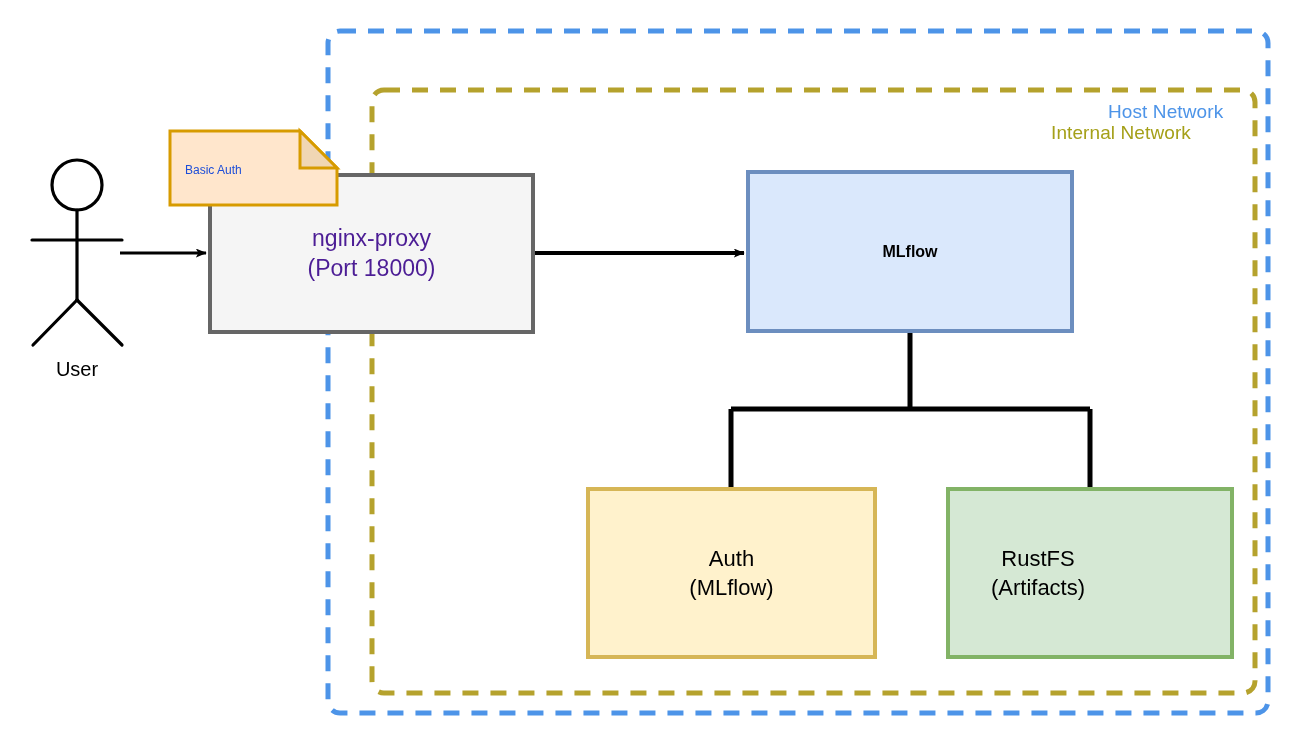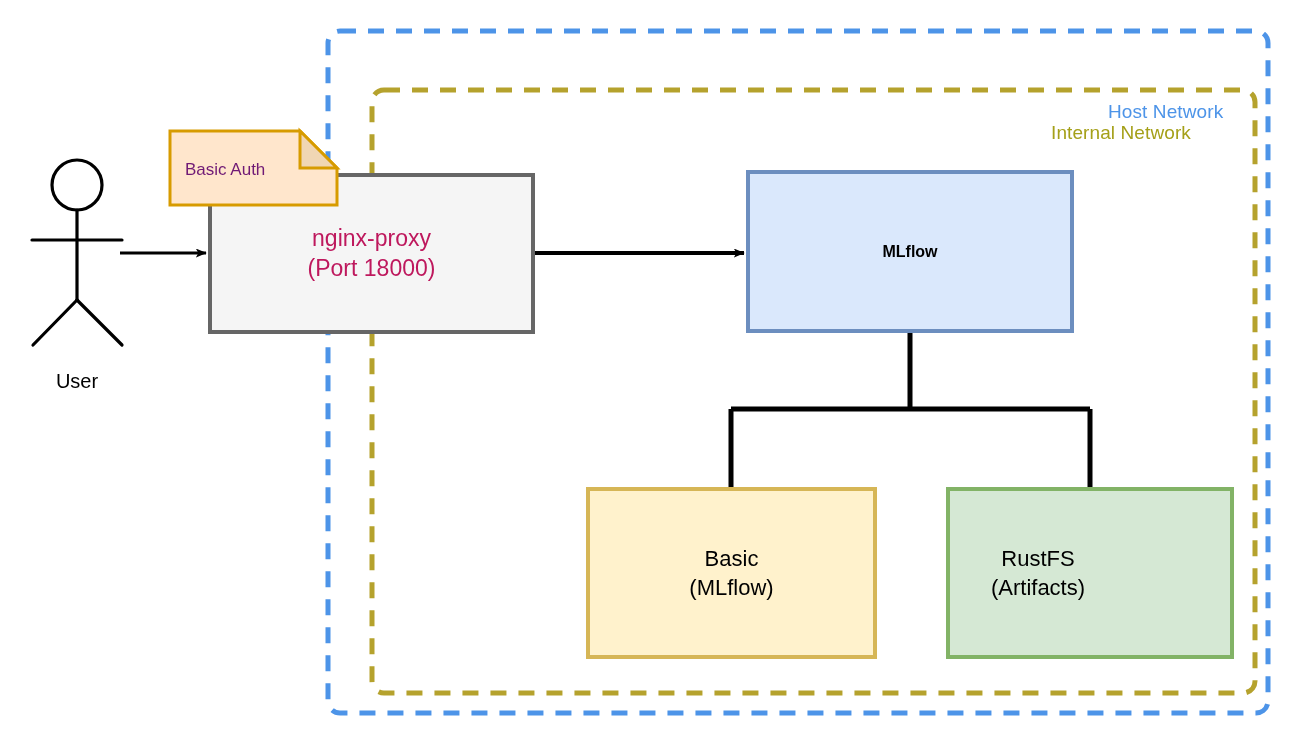--- a/index.html
+++ b/index.html
@@ -55,8 +55,8 @@
     line-height: 1.32;
   }
   .lbl-note {
-    font-size: 17px;
-    color: #701a75;
+    font-size: 12px;
+    color: #1d4ed8;
   }
   .lbl-user {
     font-size: 20px;

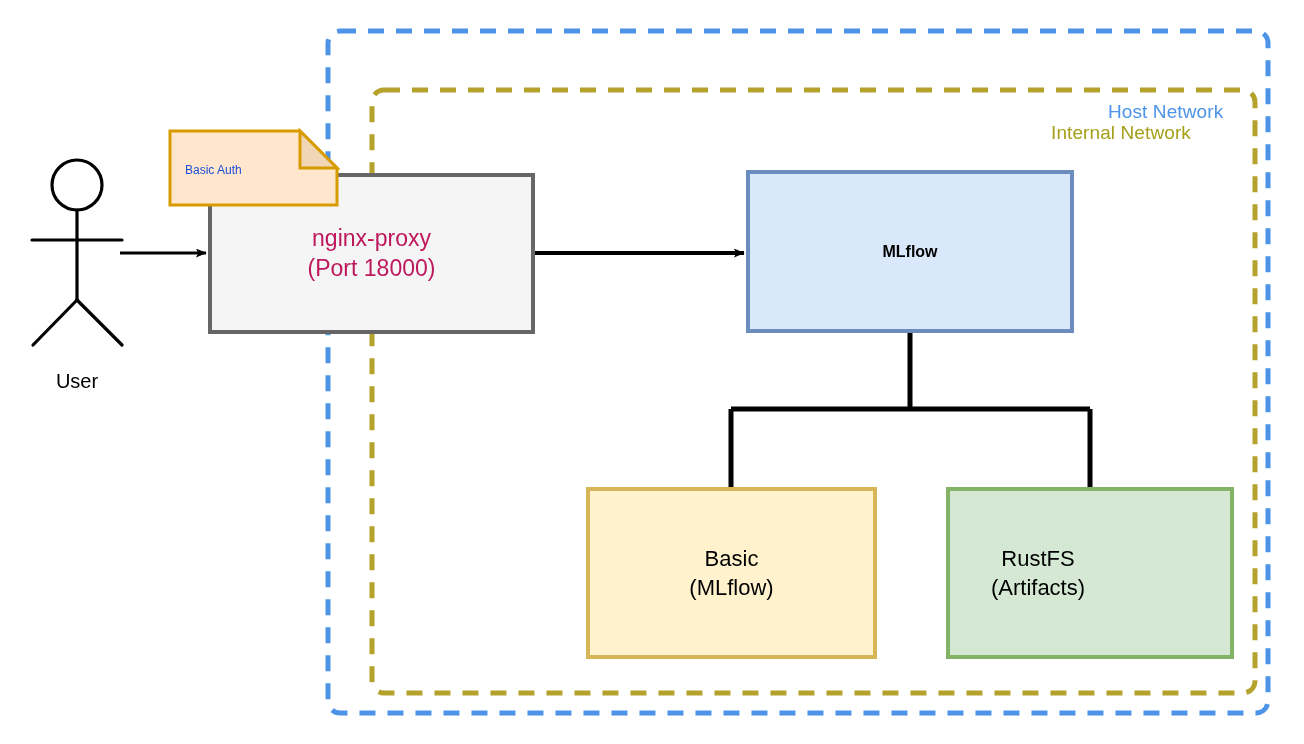--- a/index.html
+++ b/index.html
@@ -41,7 +41,7 @@
   .node-label span { display: block; }
   .lbl-nginx {
     font-size: 23px;
-    color: #be185d;
+    color: #4c1d95;
     line-height: 1.30;
   }
   .lbl-mlflow {

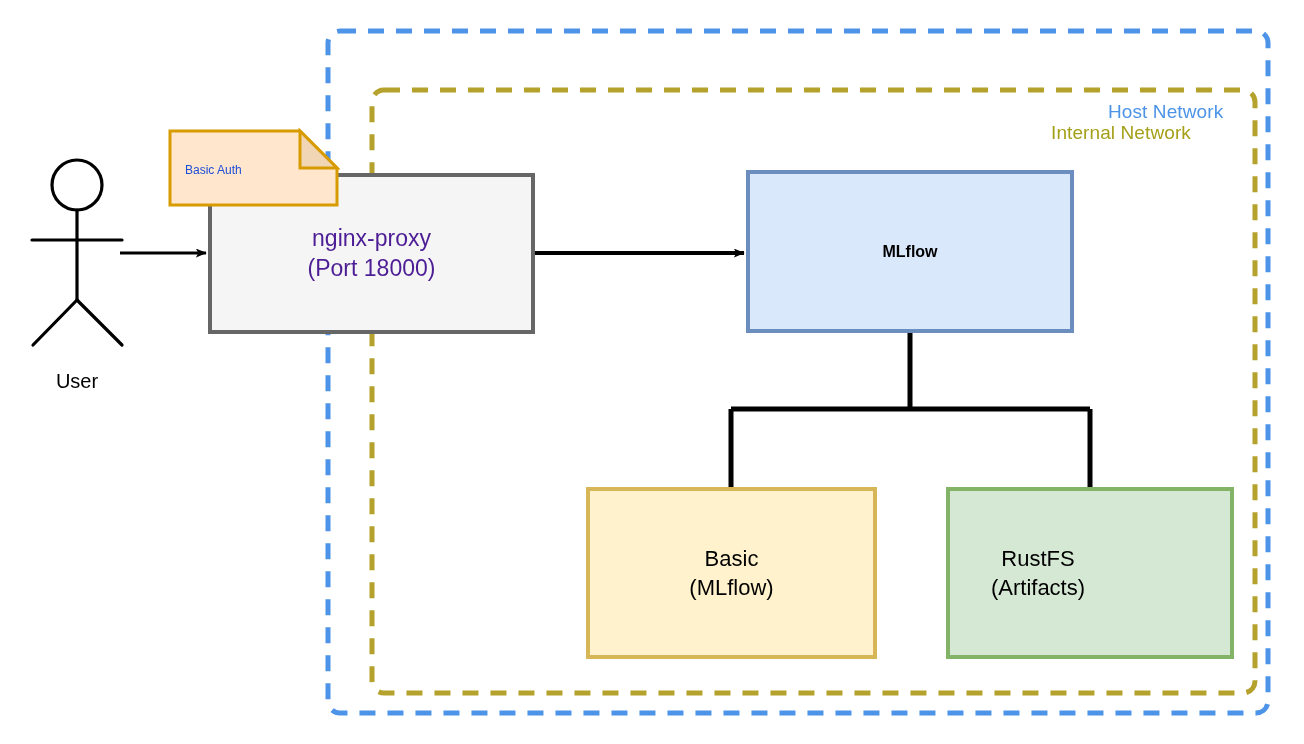--- a/index.html
+++ b/index.html
@@ -136,7 +136,7 @@
     <span>Basic Auth</span>
   </div>
 
-  <div class="node-label lbl-user" style="left:22px; top:368px; width:110px; height:26px;">
+  <div class="node-label lbl-user" style="left:22px; top:356px; width:110px; height:26px;">
     <span>User</span>
   </div>
 

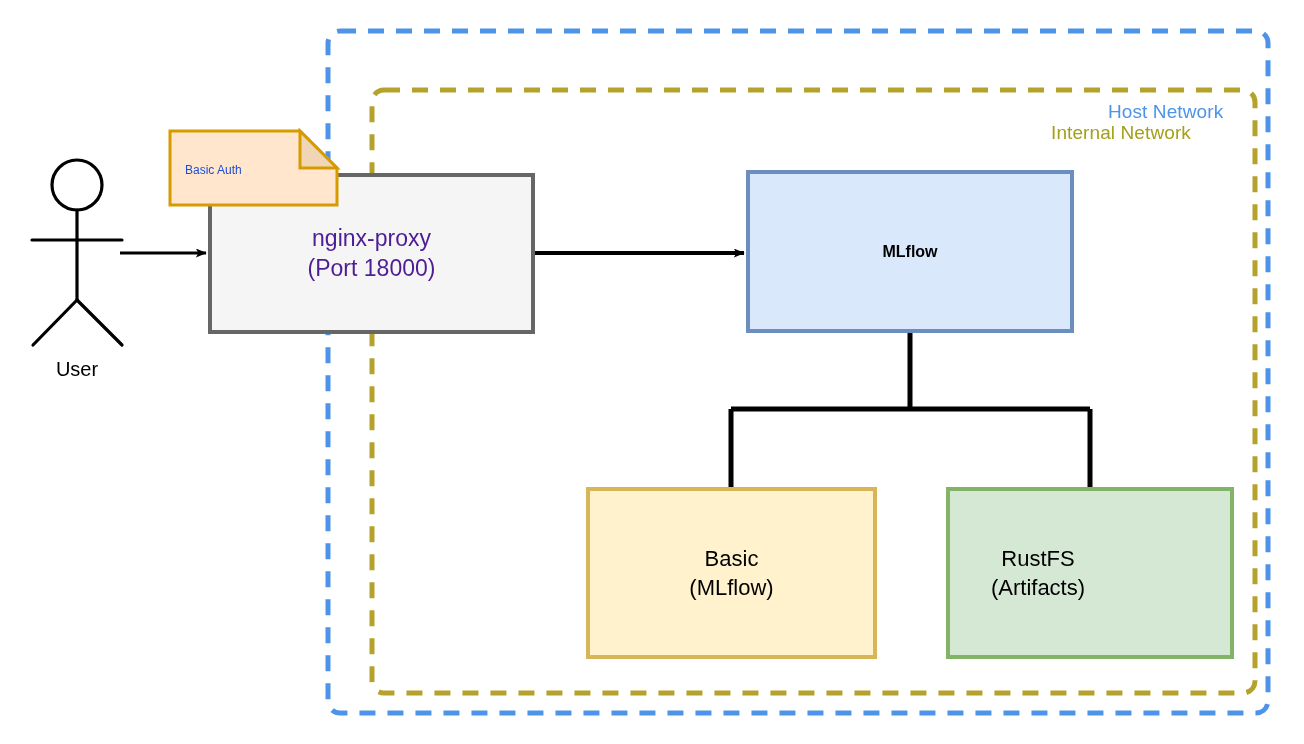--- a/index.html
+++ b/index.html
@@ -123,7 +123,7 @@
   </div>
 
   <div class="node-label lbl-store" style="left:588px; top:489px; width:287px; height:168px;">
-    <span>Basic</span>
+    <span>Auth</span>
     <span>(MLflow)</span>
   </div>
 

